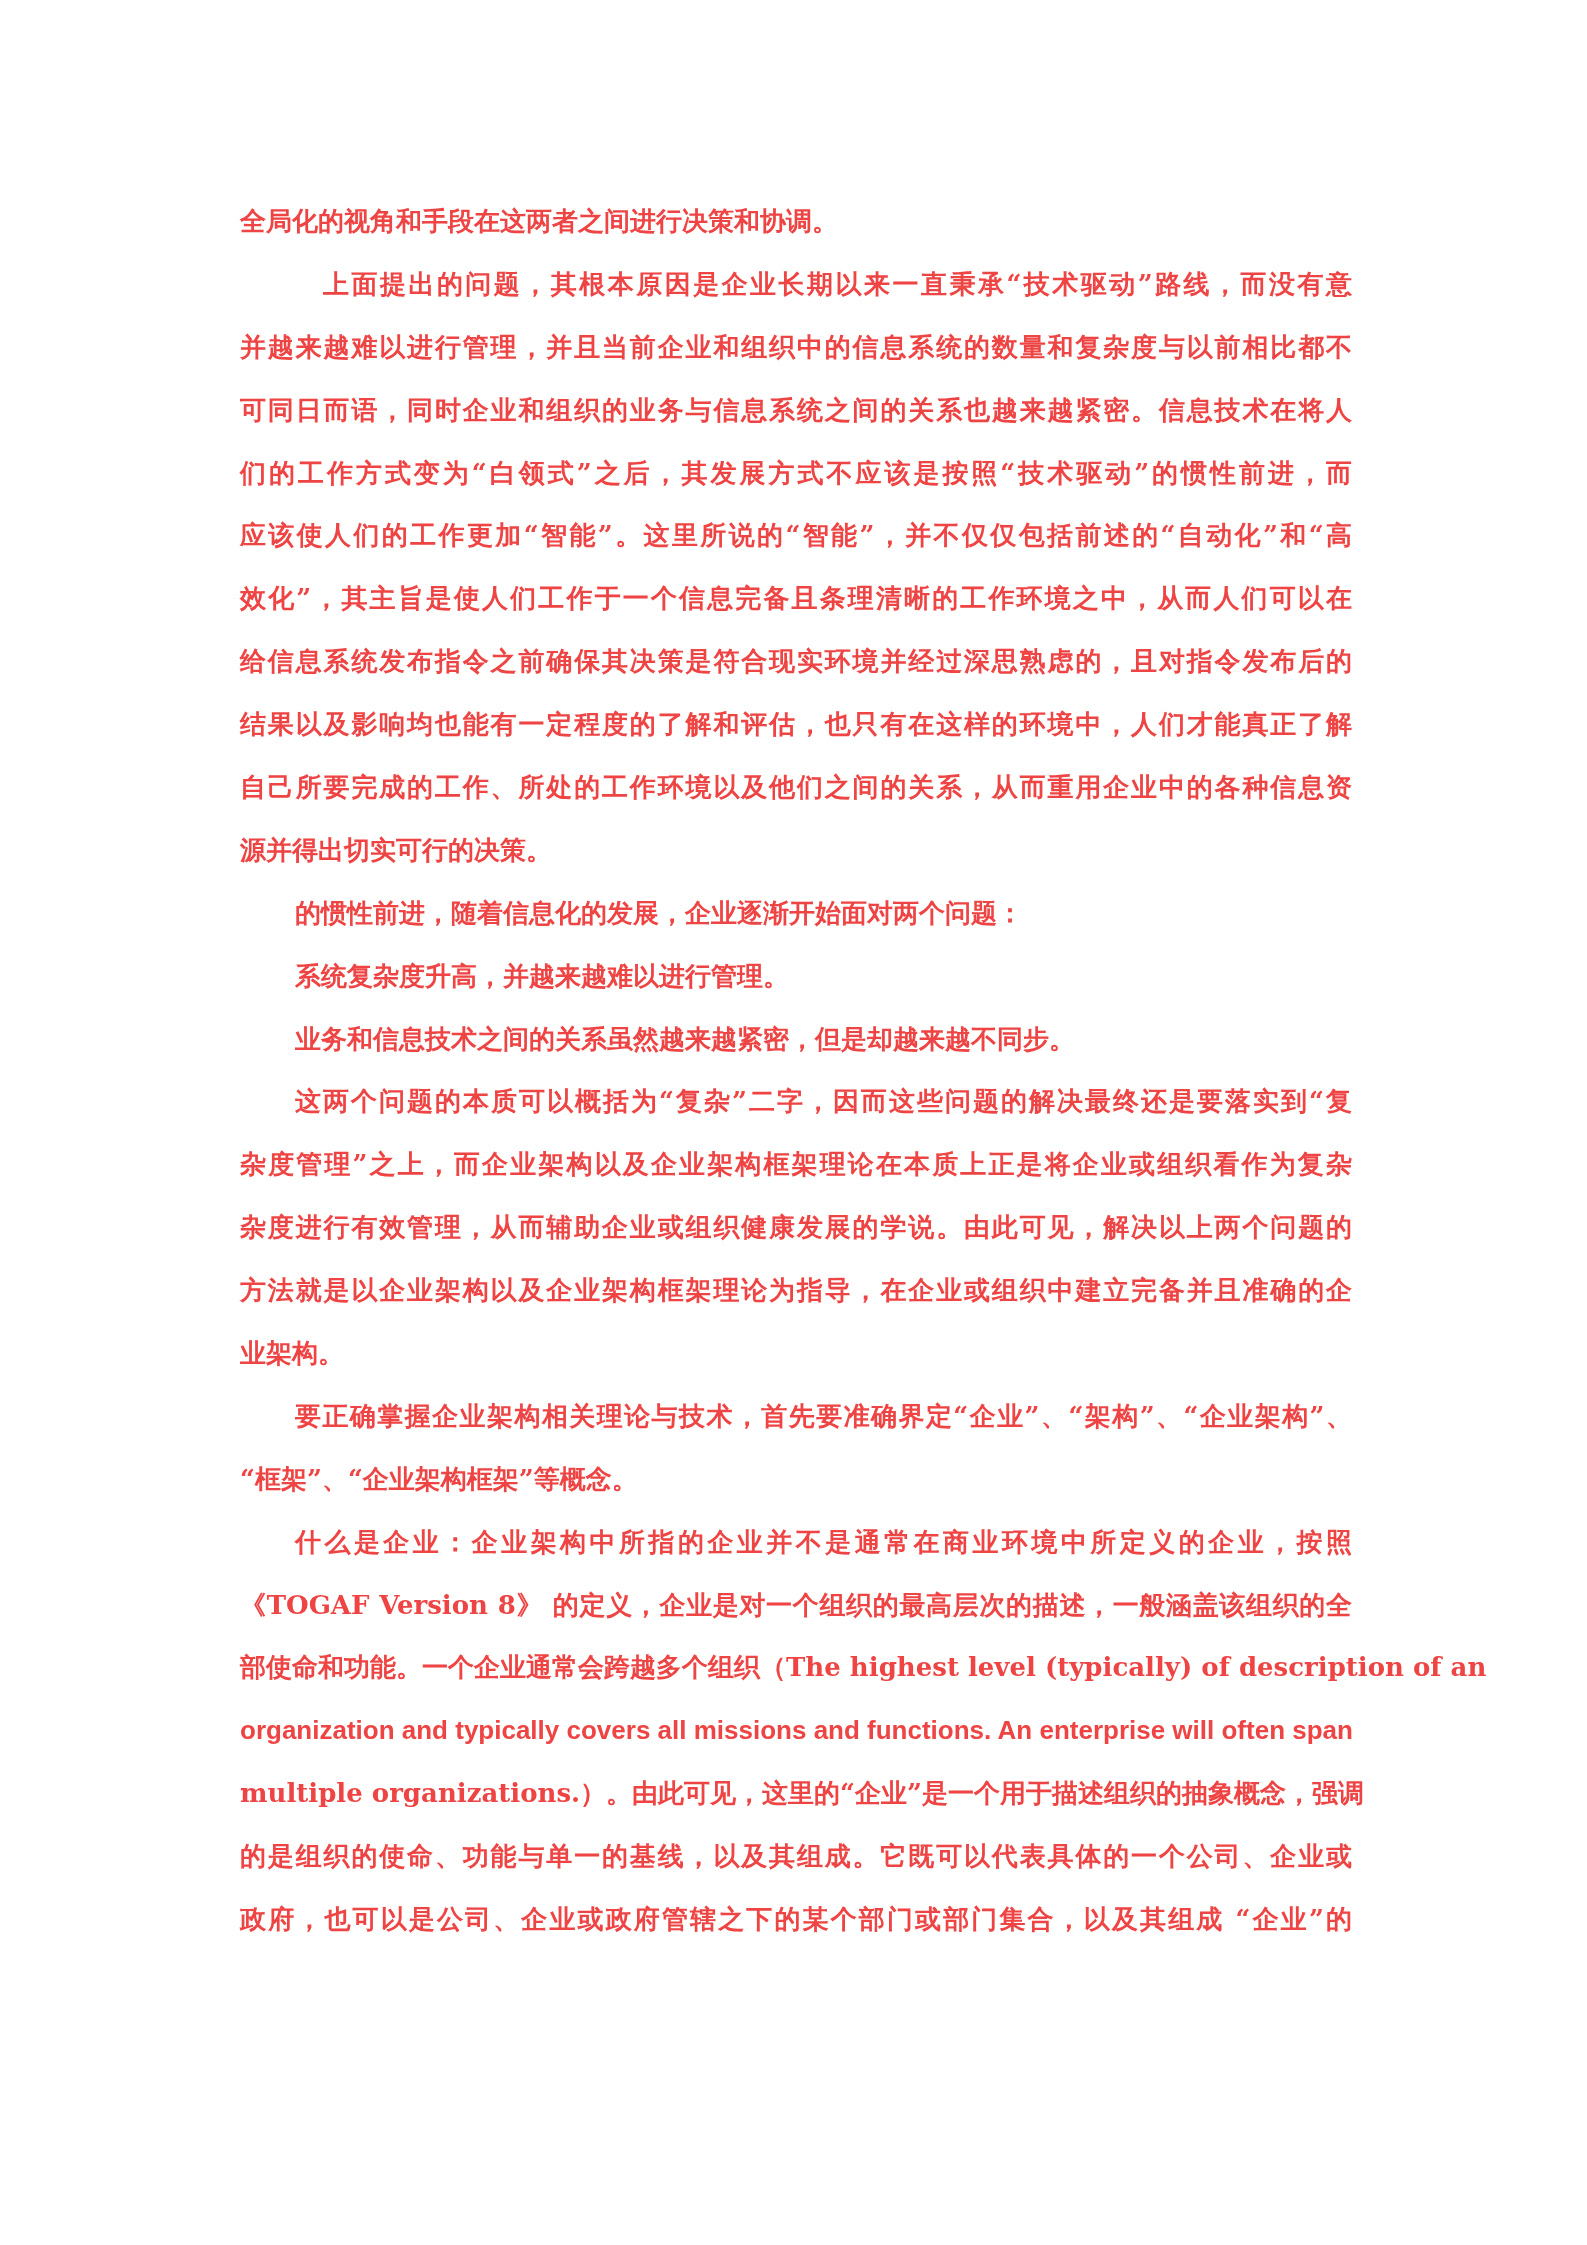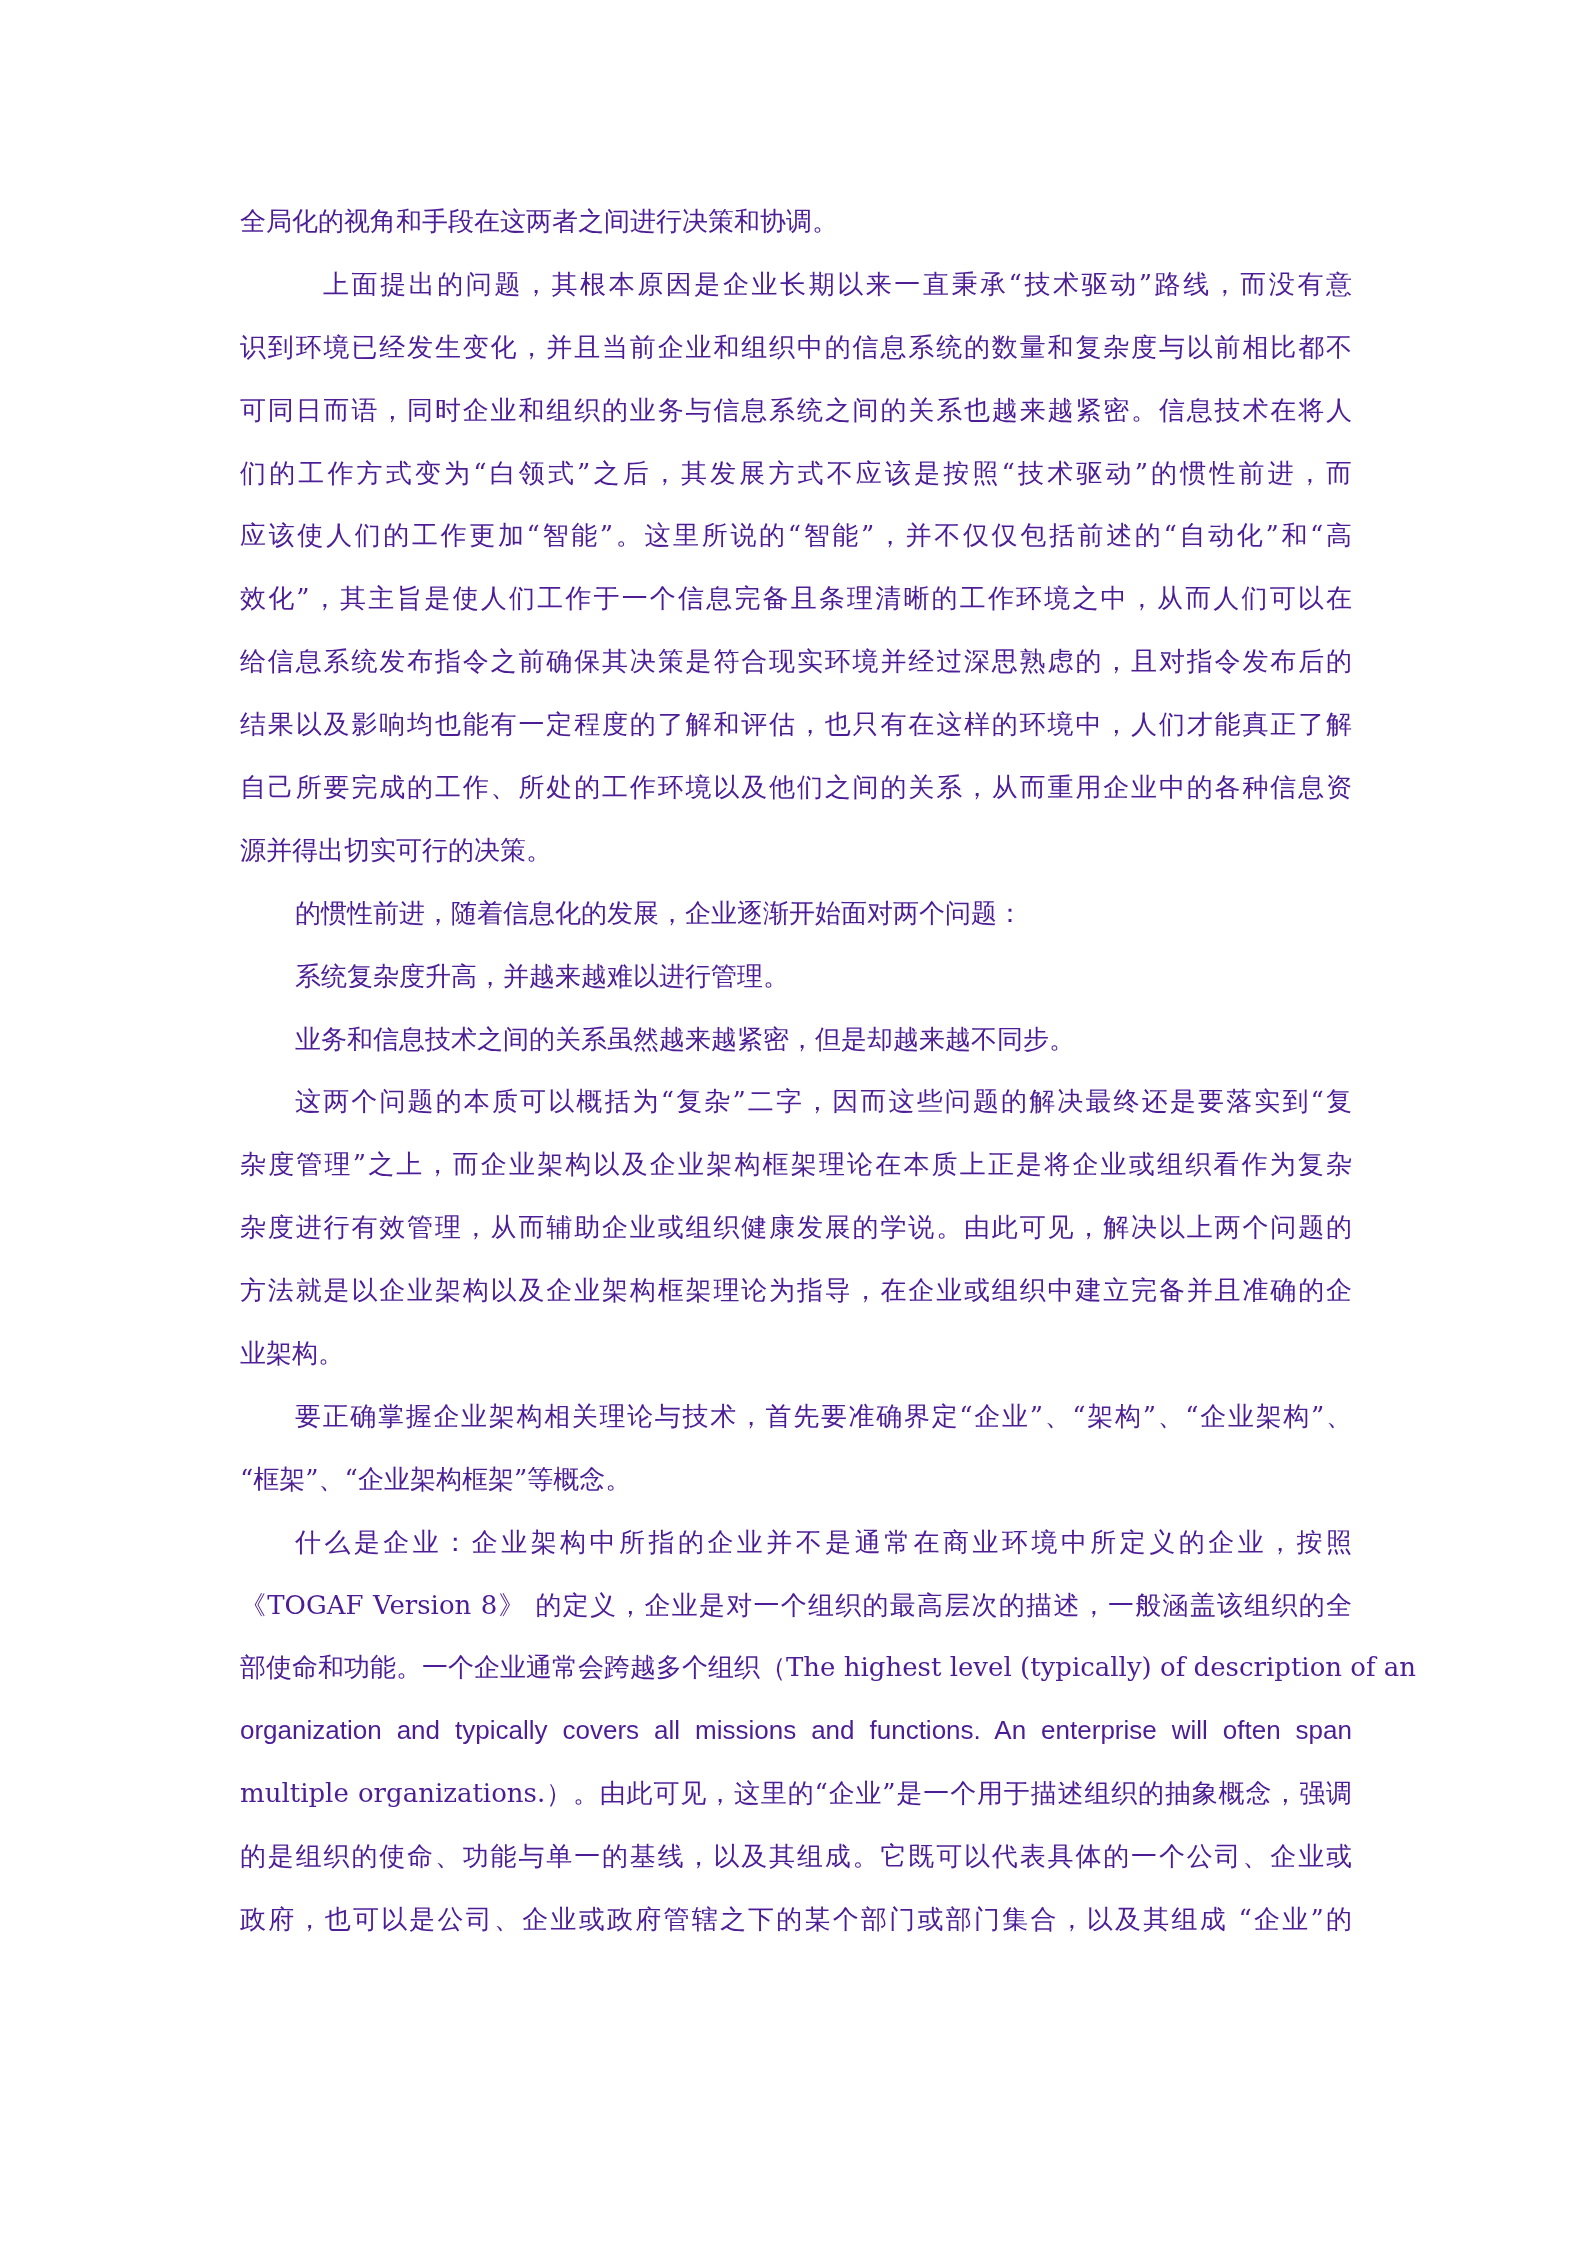--- a/index.html
+++ b/index.html
@@ -12,10 +12,11 @@
     line-height: 62.9px;
     font-family: "DejaVu Serif", "Liberation Serif", serif;
     font-size: 26px;
-    color: #4c1d95;
+    color: #ef4444;
     white-space: nowrap;
     text-align: justify;
     text-align-last: justify;
+    font-weight: bold;
   }
   .line.last { text-align-last: left; }
   .line.indent { padding-left: 55px; }

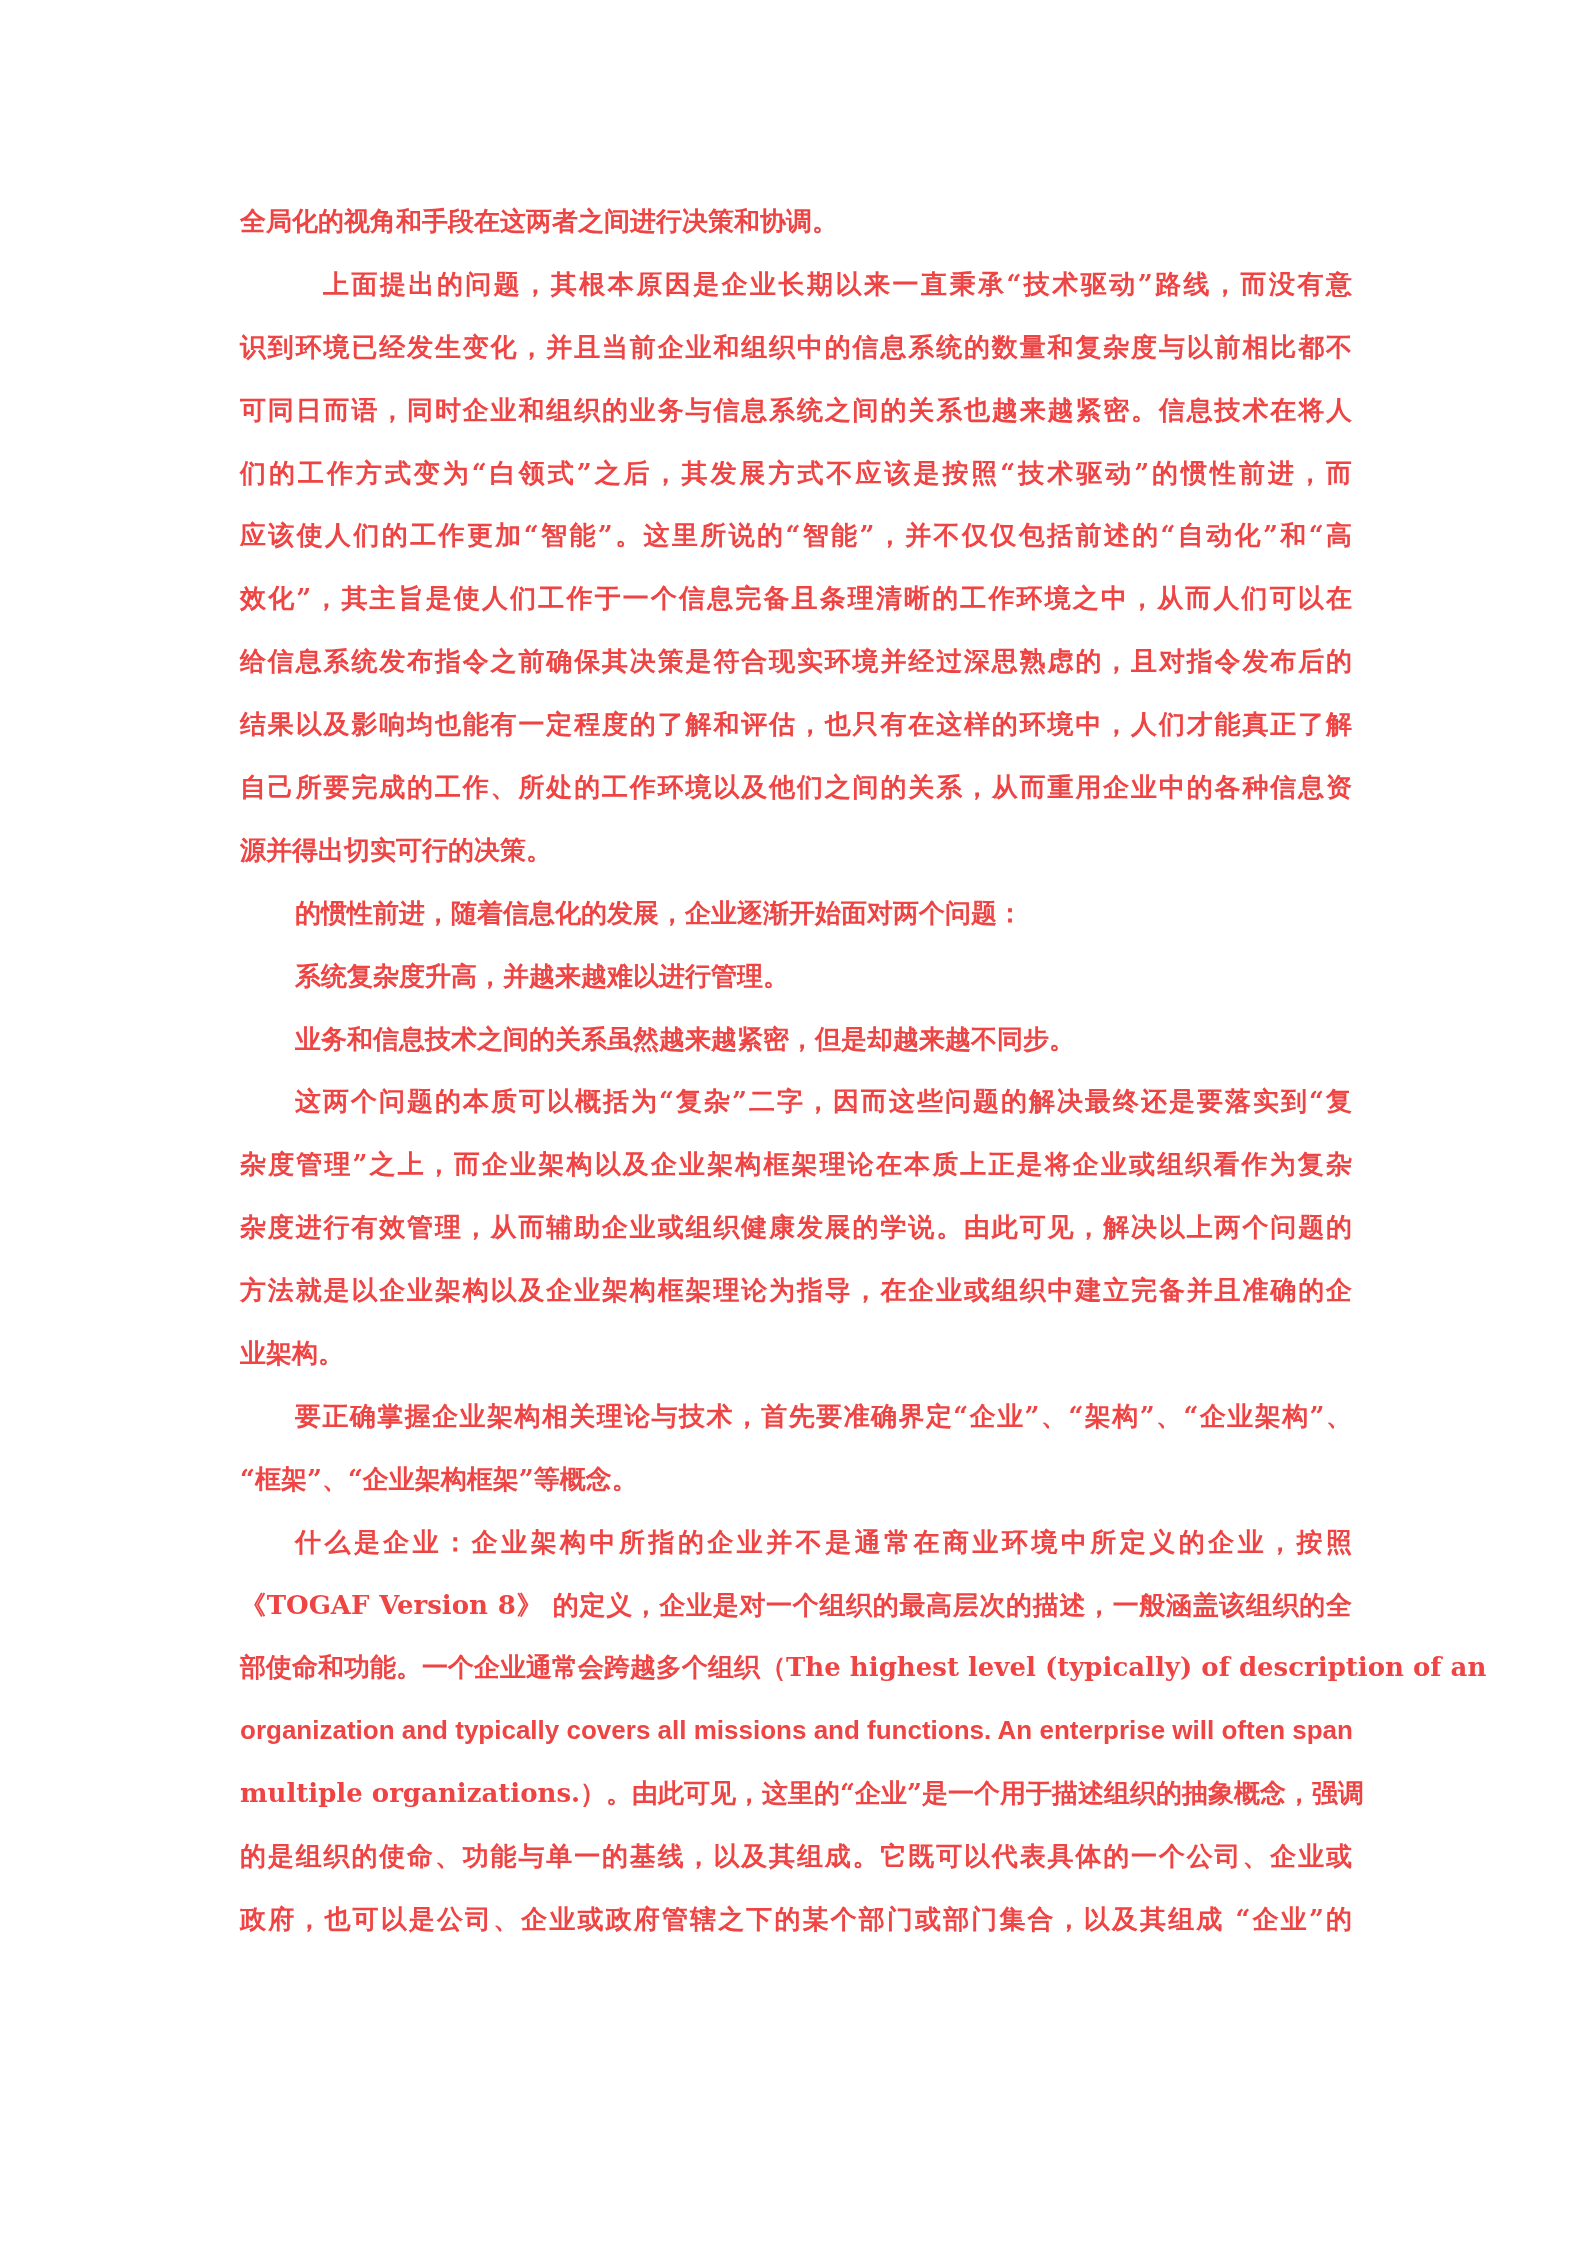--- a/index.html
+++ b/index.html
@@ -32,7 +32,7 @@
     <div class="line last">全局化的视角和手段在这两者之间进行决策和协调。</div>
 
     <div class="line indent-big">上面提出的问题，其根本原因是企业长期以来一直秉承“技术驱动”路线，而没有意</div>
-    <div class="line">识到环境已经发生变化，并且当前企业和组织中的信息系统的数量和复杂度与以前相比都不</div>
+    <div class="line">并越来越难以进行管理，并且当前企业和组织中的信息系统的数量和复杂度与以前相比都不</div>
     <div class="line">可同日而语，同时企业和组织的业务与信息系统之间的关系也越来越紧密。信息技术在将人</div>
     <div class="line">们的工作方式变为“白领式”之后，其发展方式不应该是按照“技术驱动”的惯性前进，而</div>
     <div class="line">应该使人们的工作更加“智能”。这里所说的“智能”，并不仅仅包括前述的“自动化”和“高</div>

